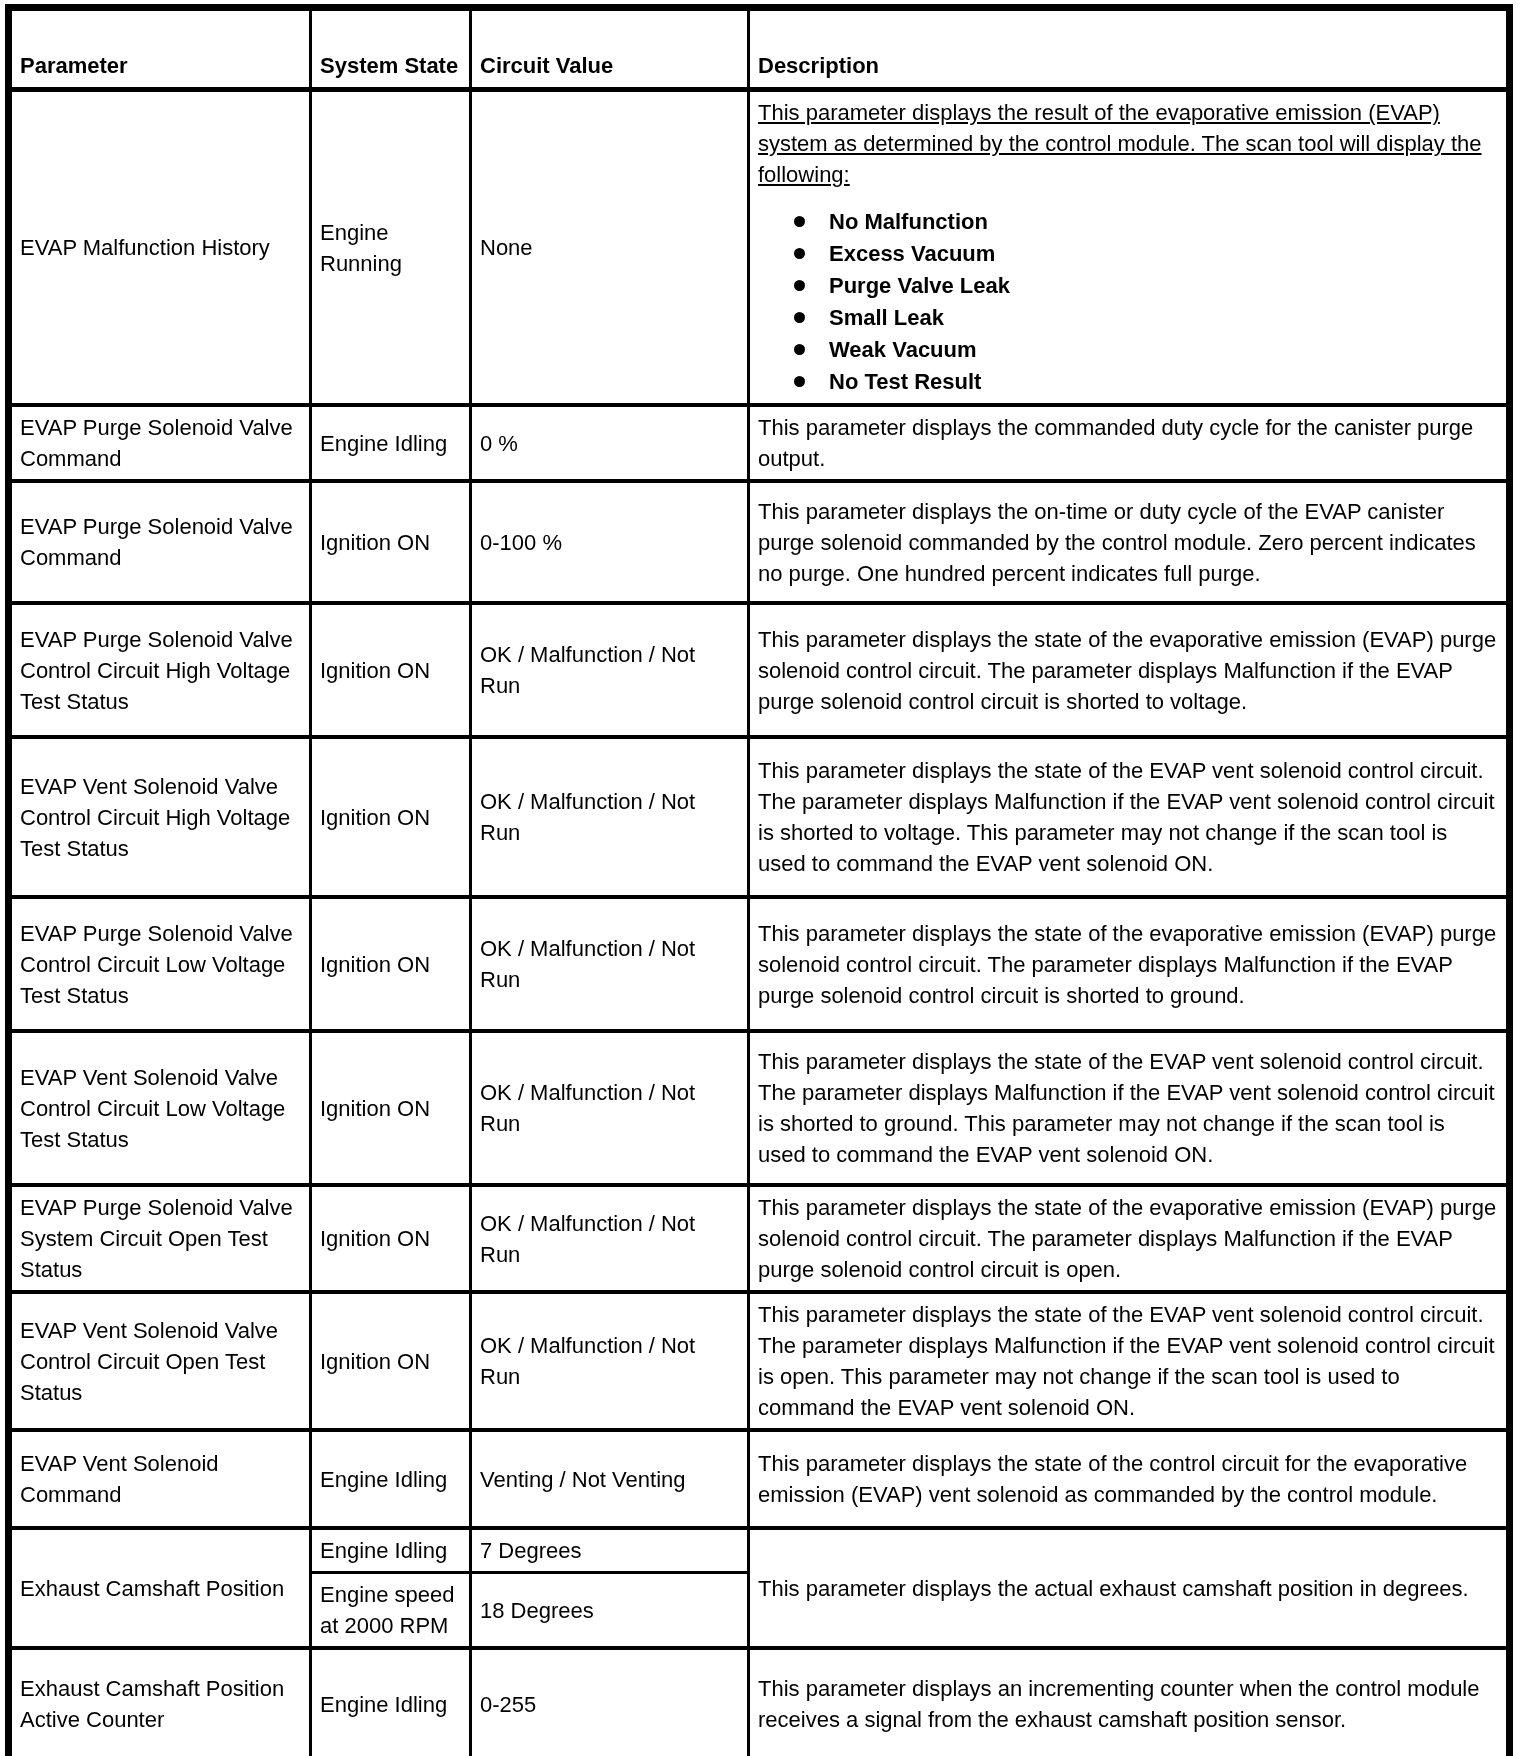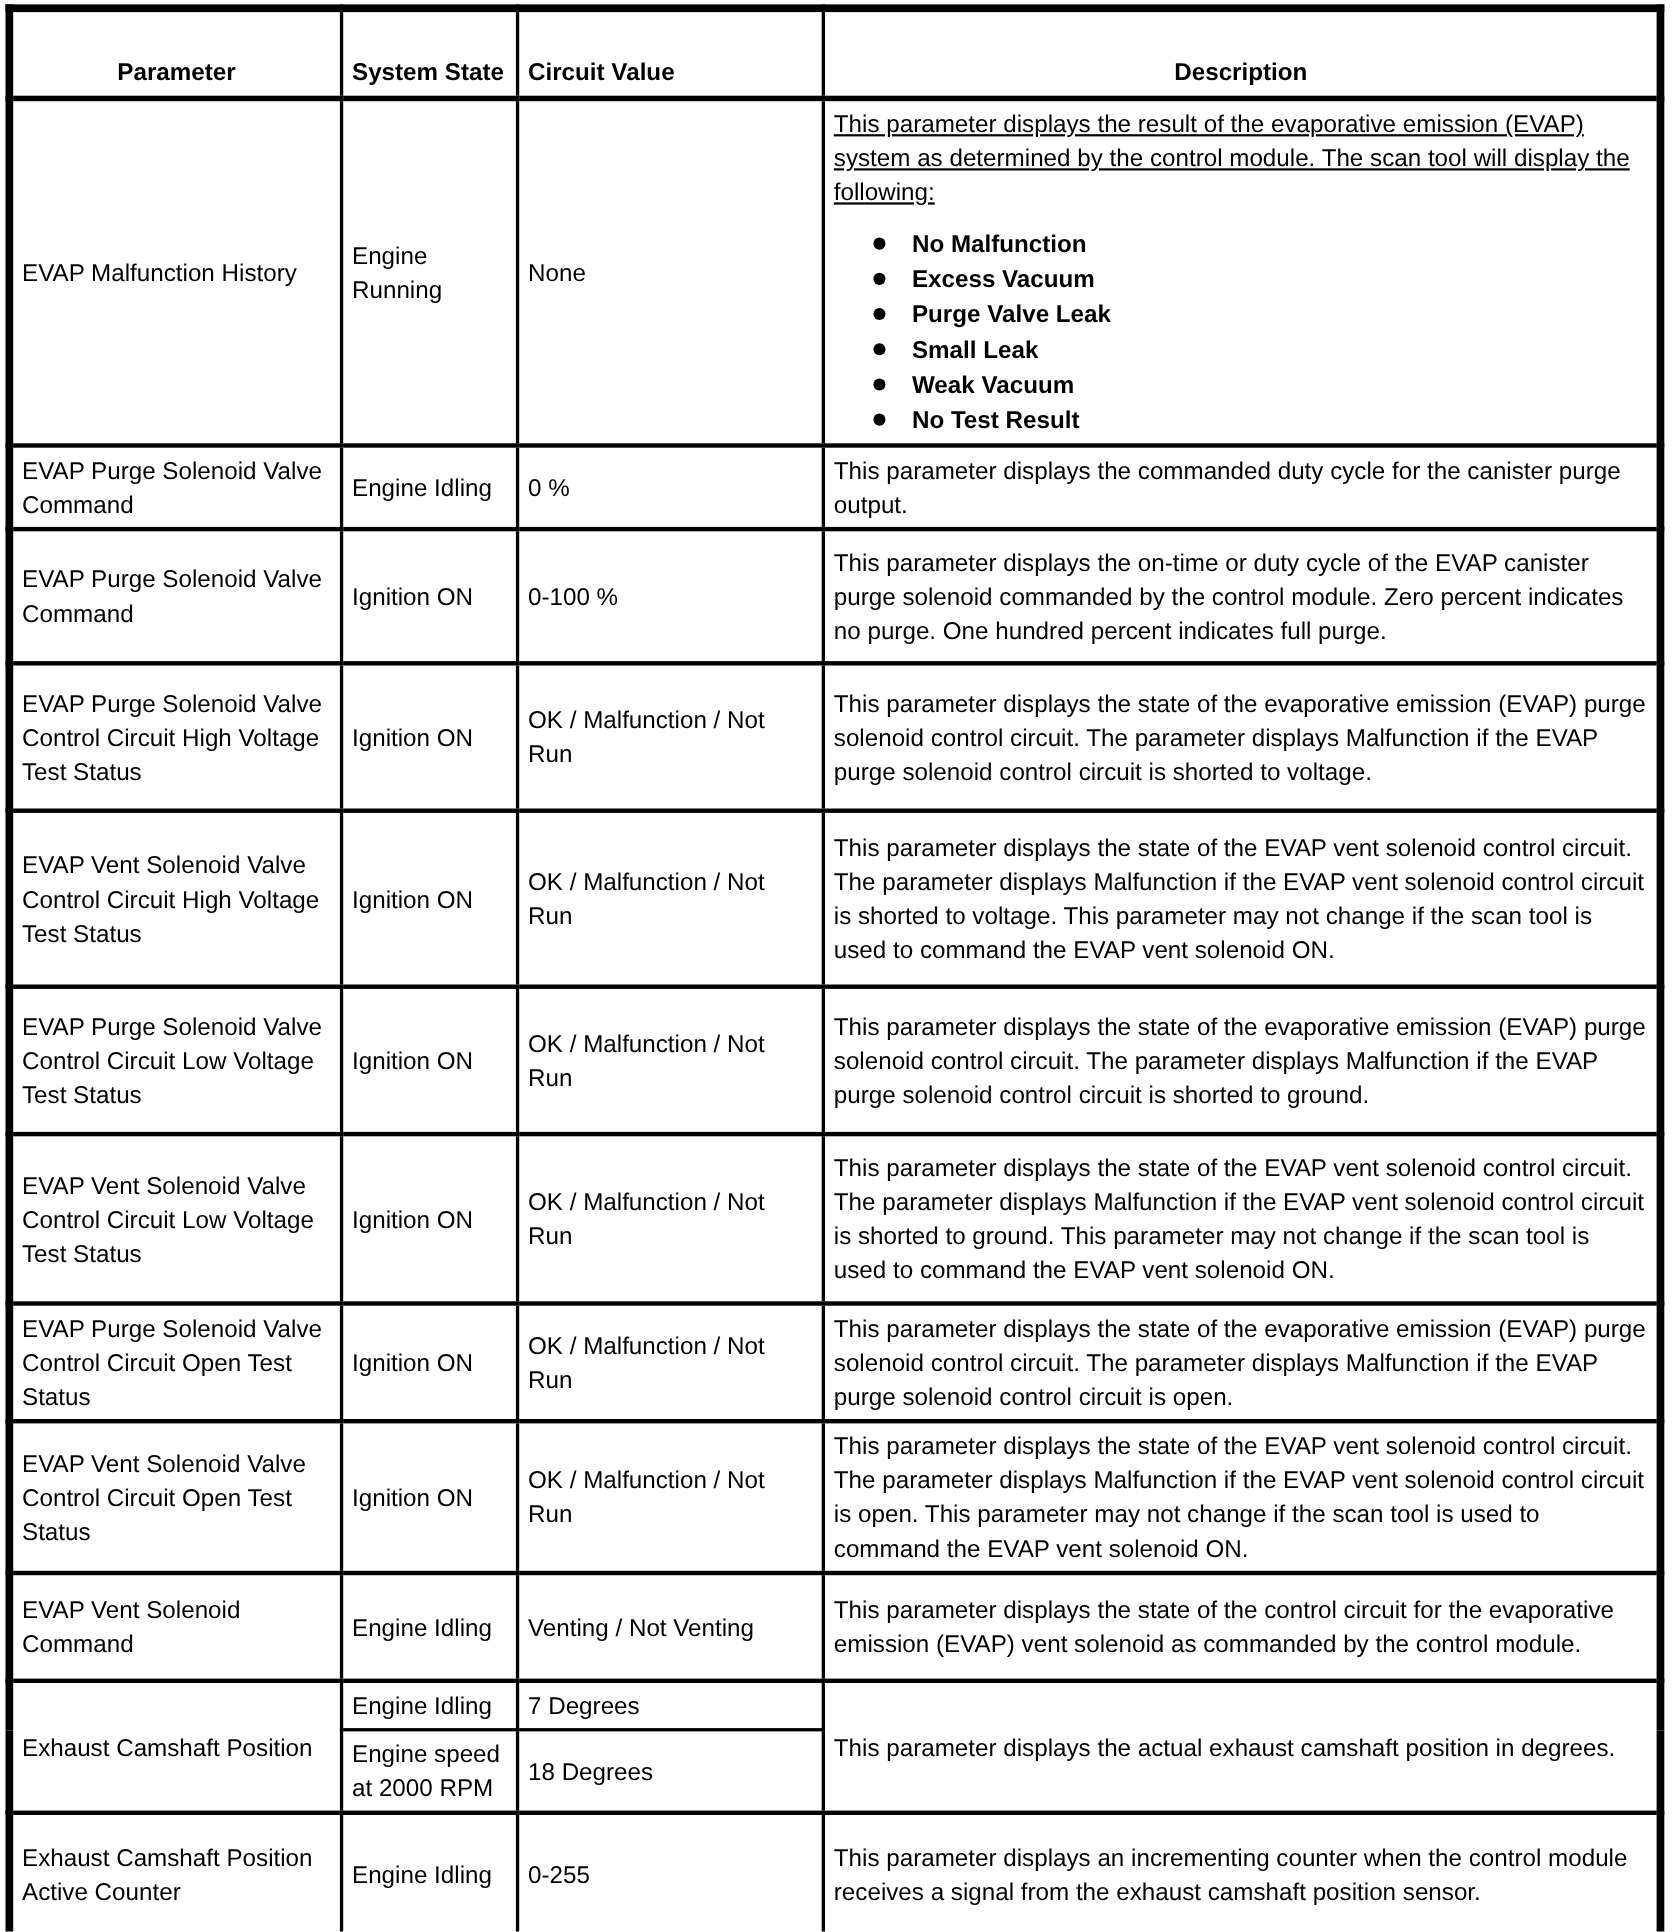--- a/index.html
+++ b/index.html
@@ -32,7 +32,7 @@
     border-bottom-width:5px;
     padding-bottom:6px;
   }
-  th.c-param, th.c-desc { text-align:center; }
+  th.c-param, th.c-desc { text-align:left; }
   td p { margin:0;text-decoration:underline; }
   ul.bullets {
     margin:16px 0 0 0;

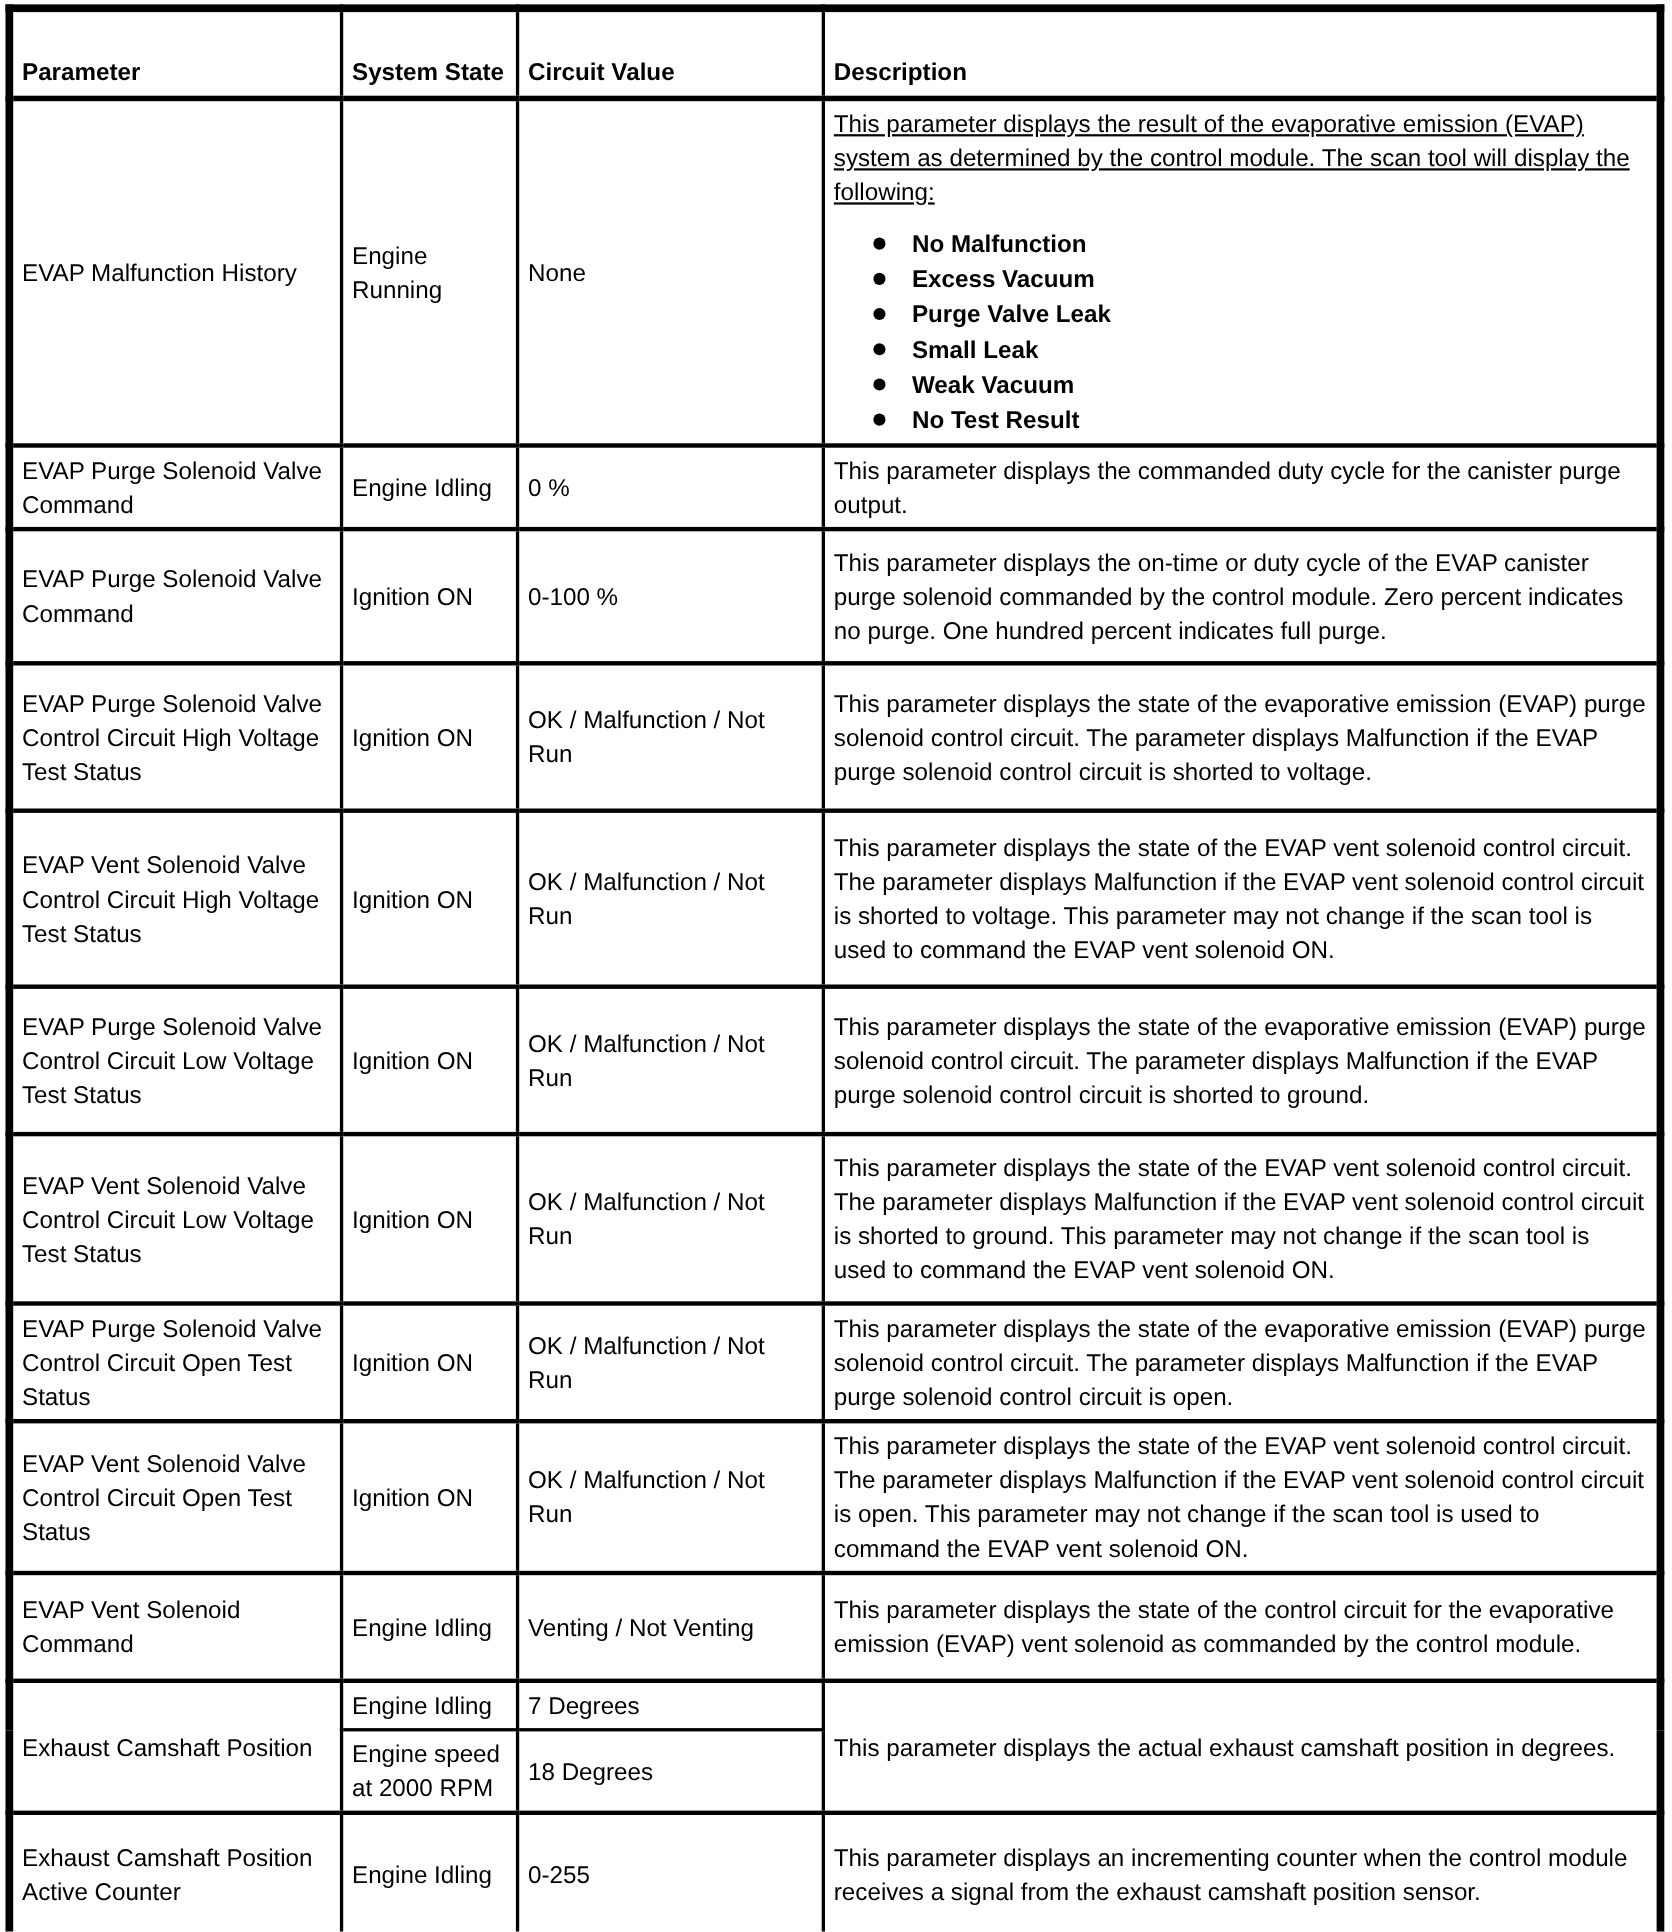--- a/index.html
+++ b/index.html
@@ -146,7 +146,7 @@
         <td>This parameter displays the state of the EVAP vent solenoid control circuit. The parameter displays Malfunction if the EVAP vent solenoid control circuit is shorted to ground. This parameter may not change if the scan tool is used to command the EVAP vent solenoid ON.</td>
       </tr>
       <tr style="height:100px">
-        <td>EVAP Purge Solenoid Valve Control Circuit Open Test Status</td>
+        <td>EVAP Purge Solenoid Valve System Circuit Open Test Status</td>
         <td>Ignition ON</td>
         <td>OK / Malfunction / Not Run</td>
         <td>This parameter displays the state of the evaporative emission (EVAP) purge solenoid control circuit. The parameter displays Malfunction if the EVAP purge solenoid control circuit is open.</td>

